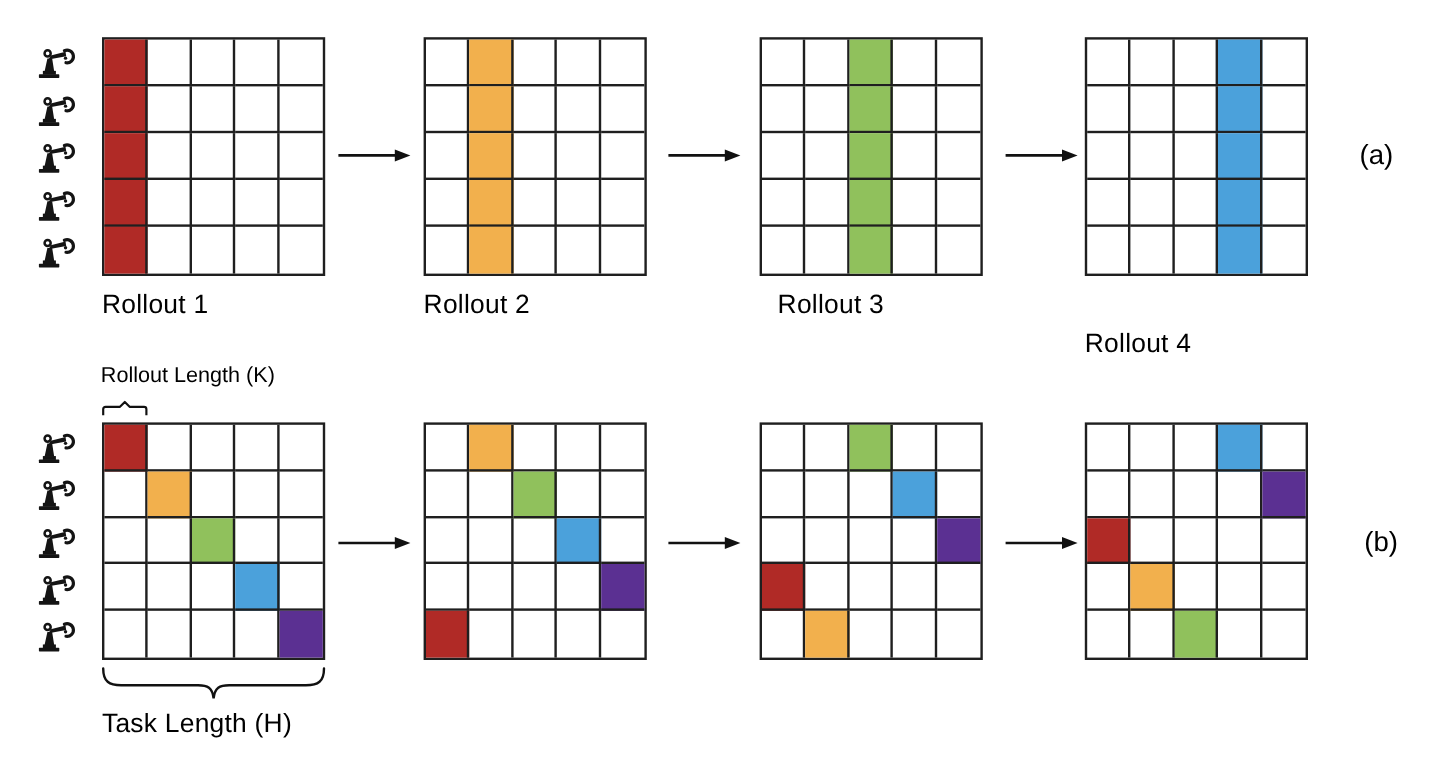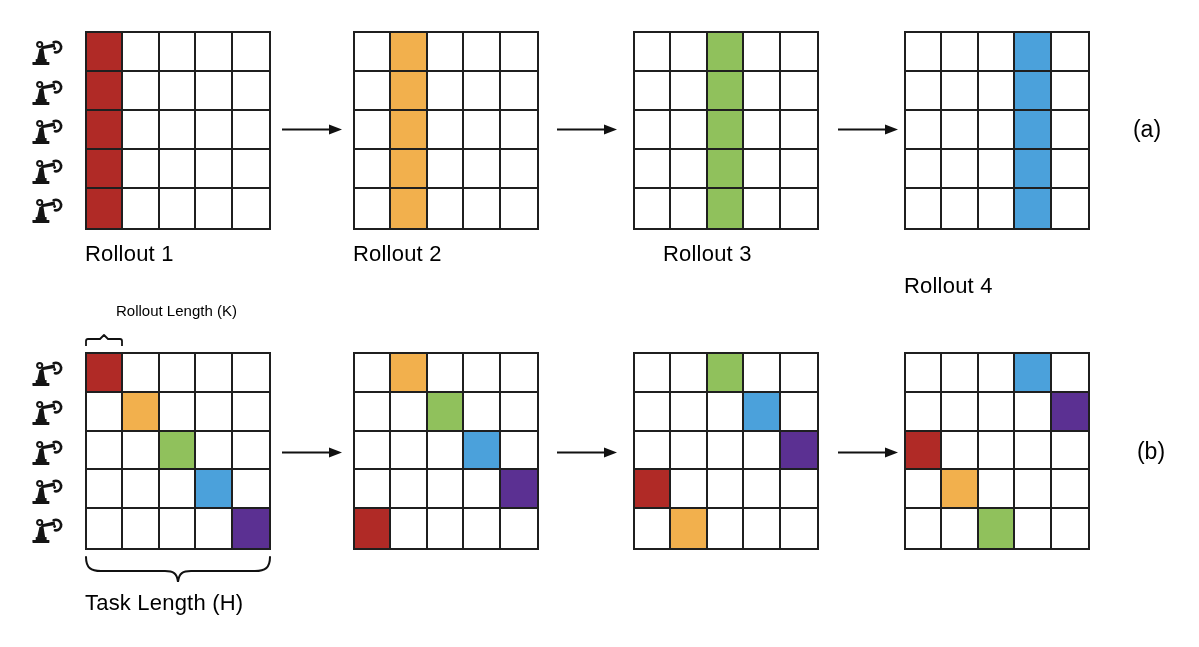--- a/index.html
+++ b/index.html
@@ -205,7 +205,7 @@
 
 <div class="abs glabel" style="left:85px;top:241px;width:186px;">Rollout 1</div>
 <div class="abs glabel" style="left:353px;top:241px;width:186px;">Rollout 2</div>
-<div class="abs glabel" style="left:663px;top:241px;width:186px;">Rollout 3</div>
+<div class="abs glabel" style="left:648px;top:241px;width:186px;">Rollout 3</div>
 <div class="abs glabel" style="left:904px;top:241px;width:186px;margin-top:32px;">Rollout 4</div>
 
 <svg class="abs" style="left:281px;top:123px;" width="62" height="13">

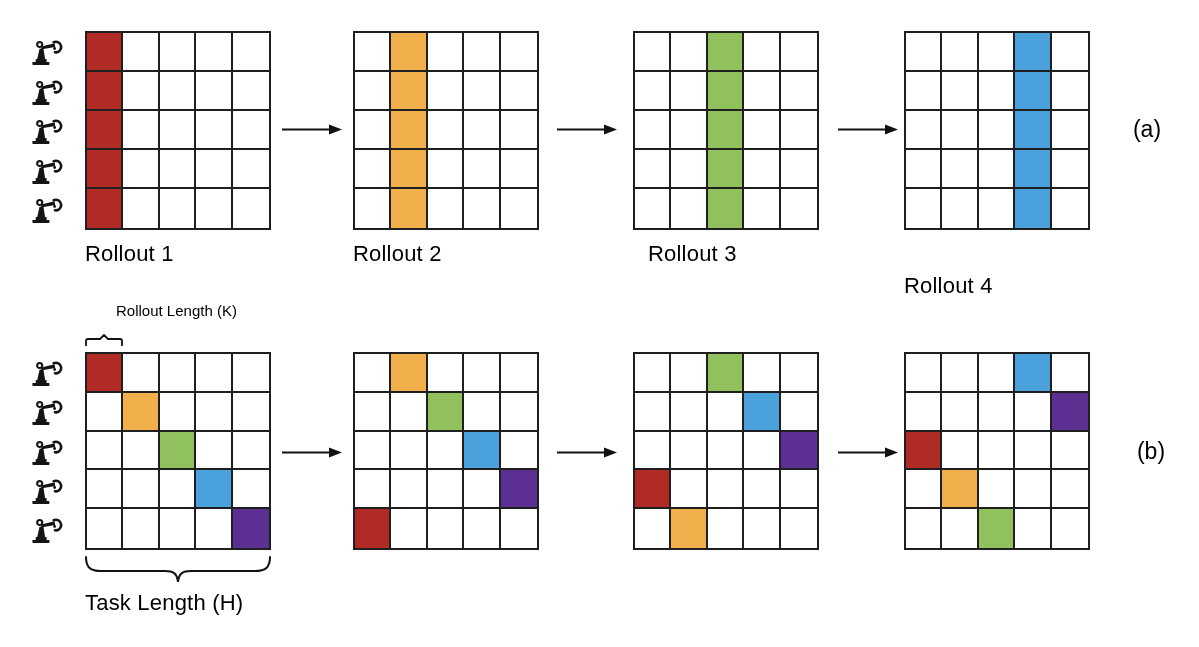--- a/index.html
+++ b/index.html
@@ -17,7 +17,7 @@
   .cell:nth-child(n+21){border-bottom:none;}
   .glabel{font-size:22px;letter-spacing:.2px;}
   .tag{font-size:23px;}
-  .annot{font-size:15px;white-space:nowrap;margin-left:32px;}
+  .annot{font-size:18px;white-space:nowrap;}
   .robot-col{display:flex;flex-direction:column;justify-content:space-between;}
   .robot{height:39px;display:flex;align-items:center;justify-content:center;}
   .robot svg{display:block;}

